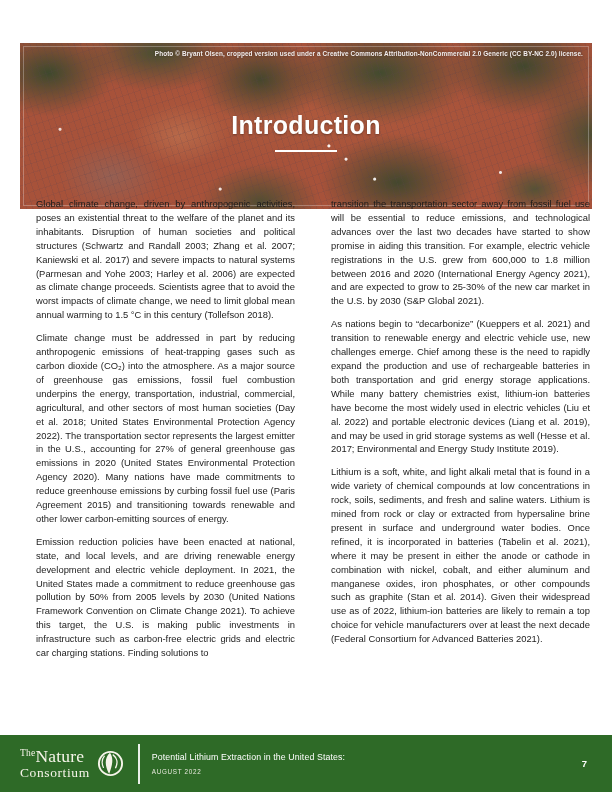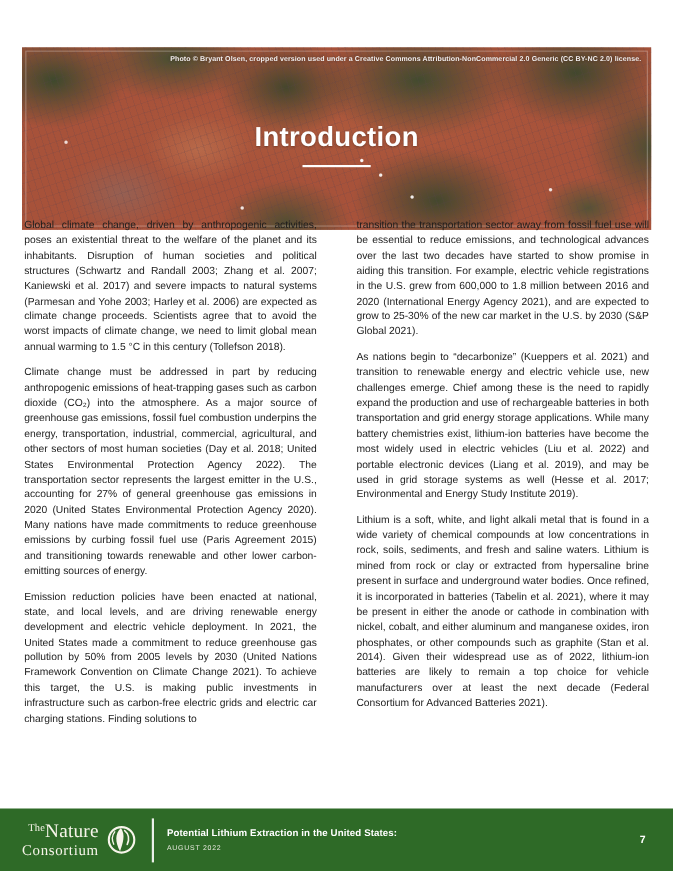--- a/index.html
+++ b/index.html
@@ -85,7 +85,7 @@
   
   .columns {
     position: absolute;
-    top: 197px; left: 22px; right: 22px;
+    top: 197px; left: 36px; right: 22px;
     display: flex;
     gap: 36px;
     justify-content: flex-end;

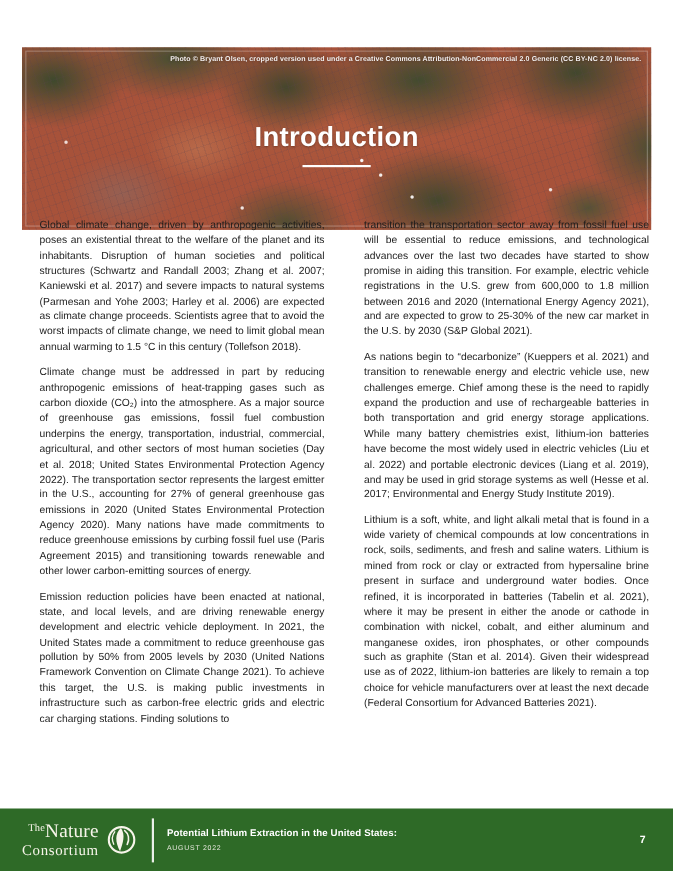--- a/index.html
+++ b/index.html
@@ -120,7 +120,6 @@
     font-family: "Liberation Serif", serif;
     line-height: 1;
     white-space: nowrap;
-    text-align: right;
   }
   .logo-the {
     font-size: 9.5px;

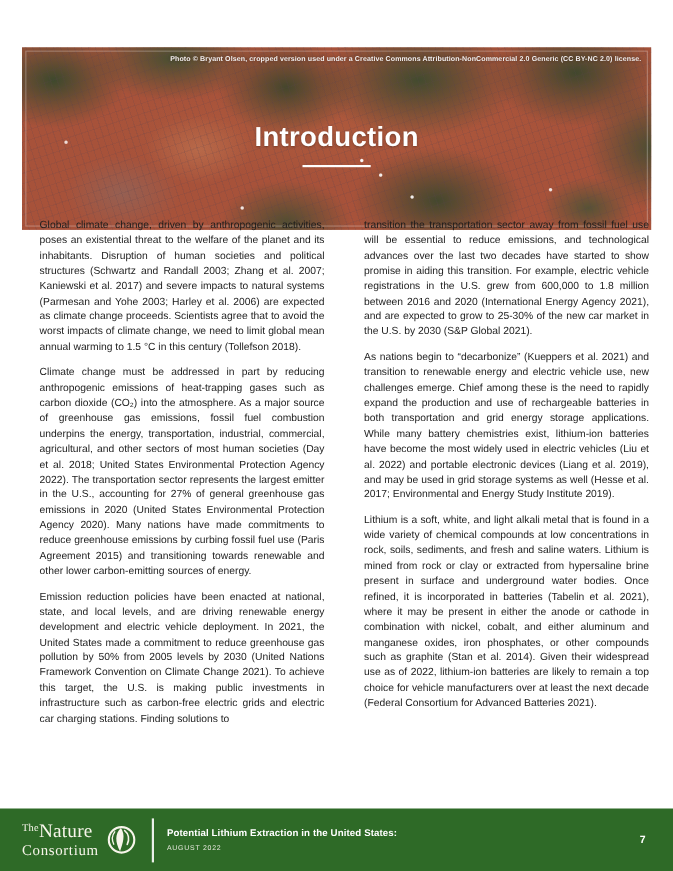--- a/index.html
+++ b/index.html
@@ -141,7 +141,7 @@
   .footer-titles { color: #ffffff; }
   .footer-title-line {
     font-size: 8.8px;
-    font-weight: bold;
+    font-weight: normal;
     line-height: 11.5px;
     letter-spacing: .1px;
   }

